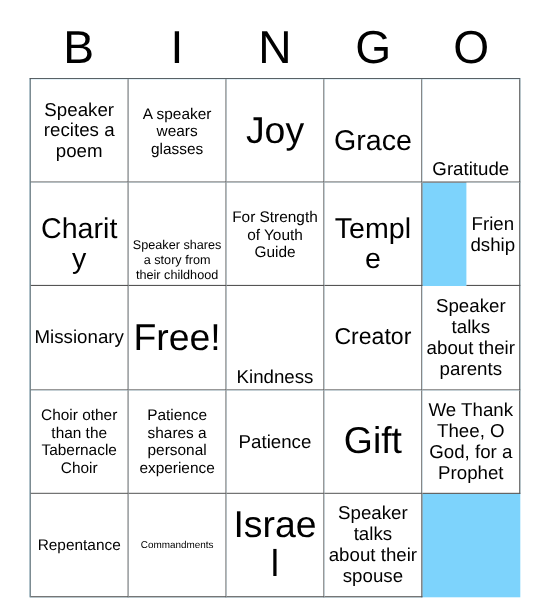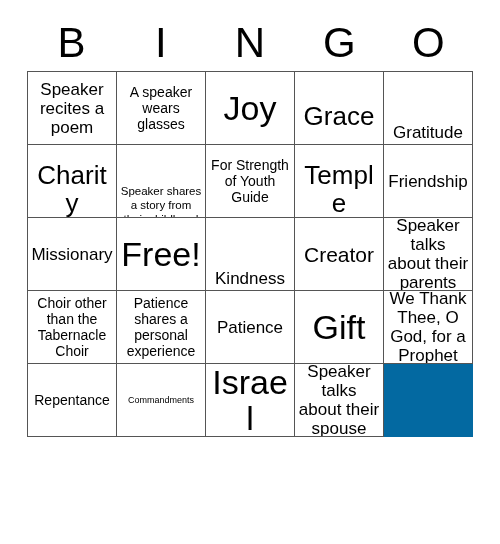--- a/index.html
+++ b/index.html
@@ -45,14 +45,14 @@
     left: 27px;
     top: 71px;
     width: 446px;
-    height: 366px;
+    height: 472px;
     box-sizing: border-box;
     border-top: 1px solid #555555;
     border-left: 1px solid #555555;
     display: grid;
     grid-template-columns: repeat(5, 1fr);
     grid-template-rows: repeat(5, 1fr);
-    background: #0369a1;
+    background: #7dd3fc;
   }
   .cell {
     box-sizing: border-box;

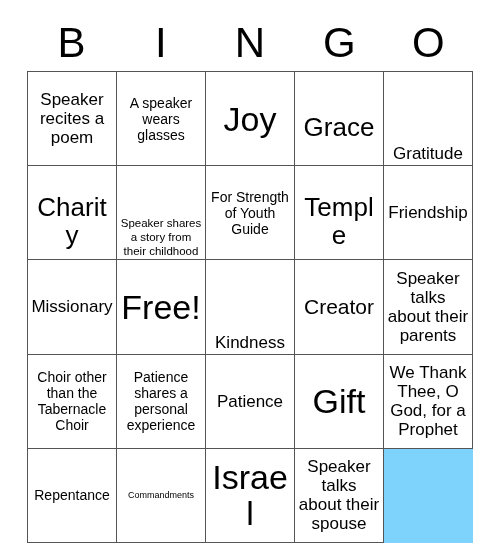--- a/index.html
+++ b/index.html
@@ -126,7 +126,7 @@
         <span class="cell-text fs-xl">Temple</span>
       </div>
 
-    <div class="cell" style="border-right-color: rgb(85, 85, 85); border-bottom-color: rgb(85, 85, 85);">
+    <div class="cell" style="border-right-color: rgb(85, 85, 85); border-bottom-color: rgb(85, 85, 85); margin-left: 40px;">
         <span class="cell-text fs-md">Friendship</span>
       </div>
     <div class="cell" style="border-right-color: rgb(85, 85, 85); border-bottom-color: rgb(85, 85, 85);">

